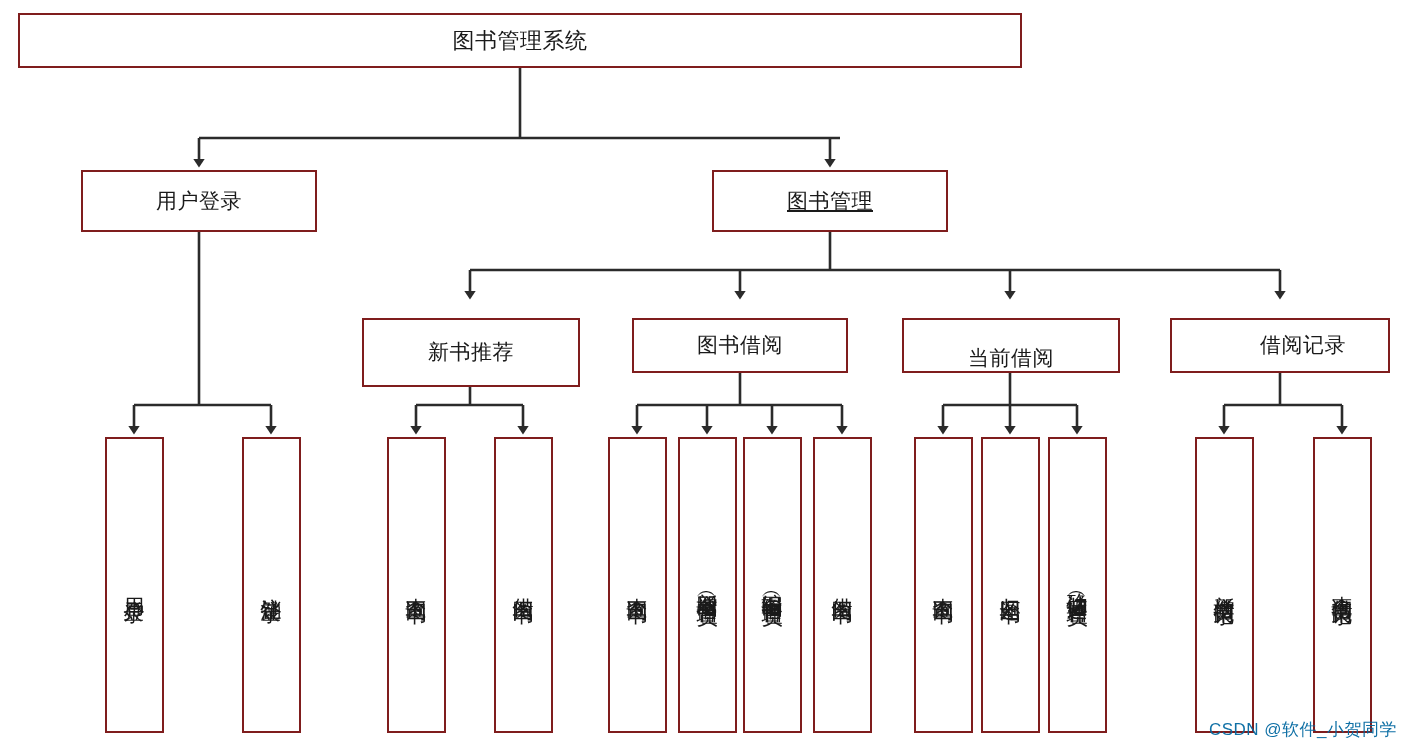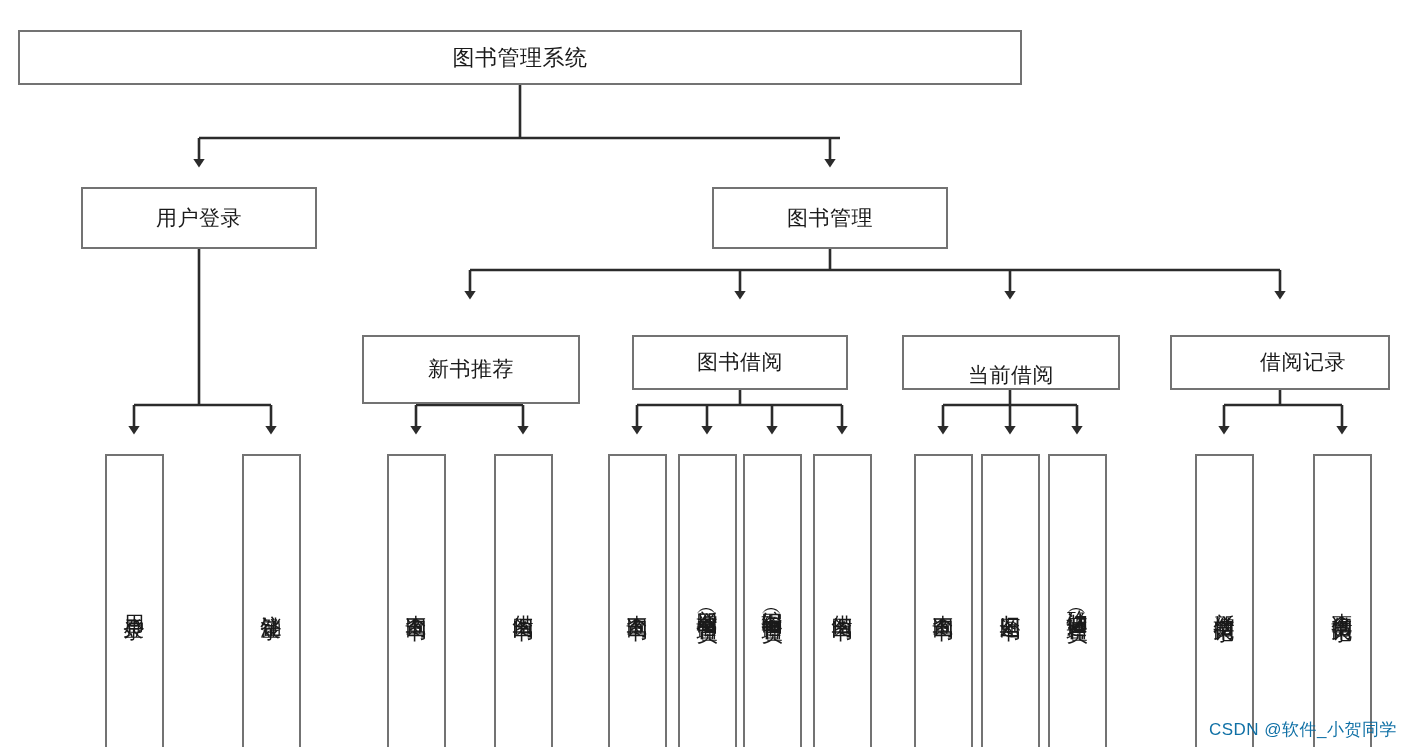--- a/index.html
+++ b/index.html
@@ -28,13 +28,12 @@
   .node {
     position: absolute;
     box-sizing: border-box;
-    border: 2px solid #737373;
+    border: 2px solid #7f1d1d;
     background: #ffffff;
     display: flex;
     align-items: center;
     justify-content: center;
     color: #1a1a1a;
-    margin-top: 17px;
   }
   .node .label {
     display: block;

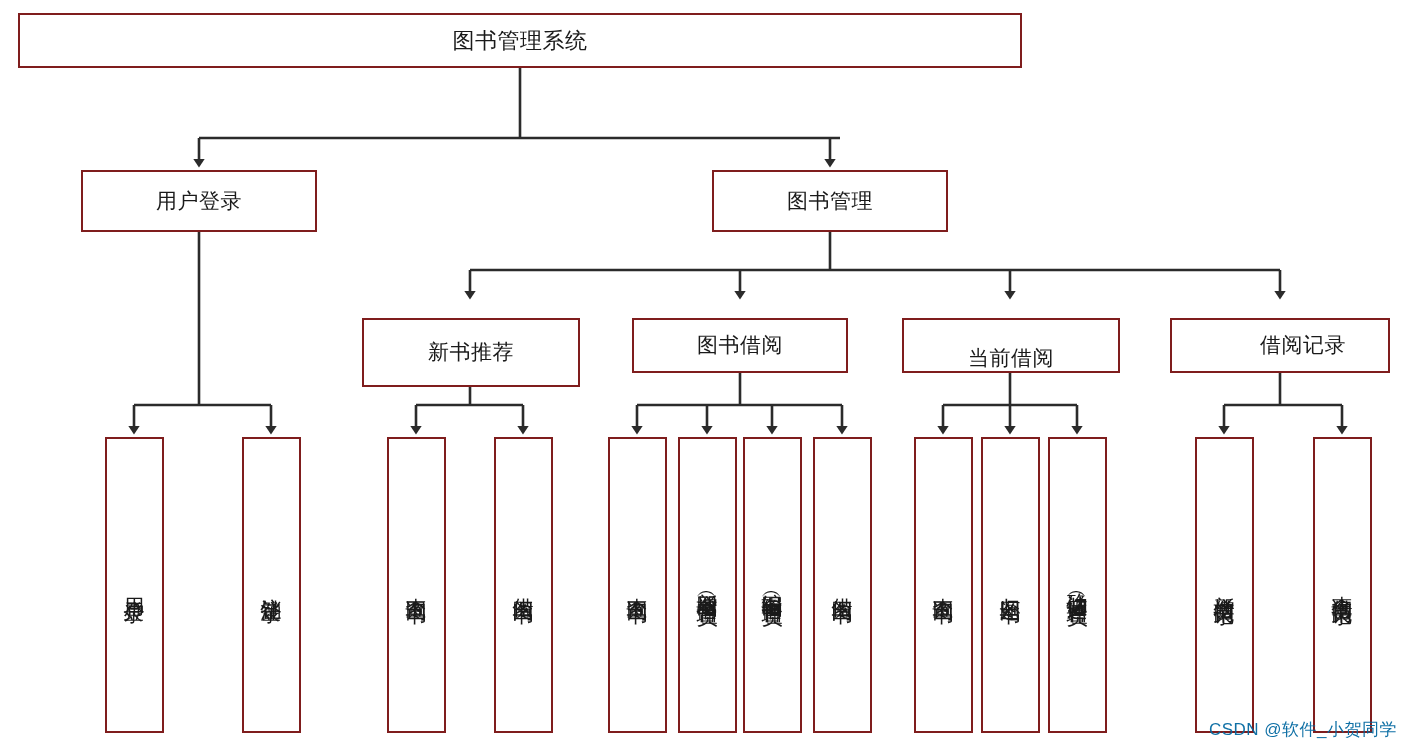--- a/index.html
+++ b/index.html
@@ -136,7 +136,7 @@
   <div class="node horiz" style="left:81px; top:170px; width:236px; height:62px;">
     <span class="label">用户登录</span>
   </div>
-  <div class="node horiz" style="left:712px; top:170px; width:236px; height:62px;">
+  <div class="node horiz" style="left:712px; top:170px; width:236px; height:62px;text-decoration:underline;">
     <span class="label">图书管理</span>
   </div>
 

